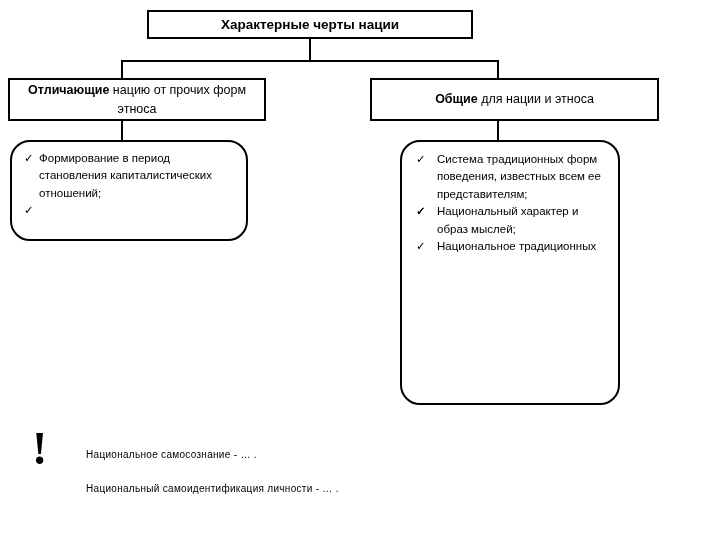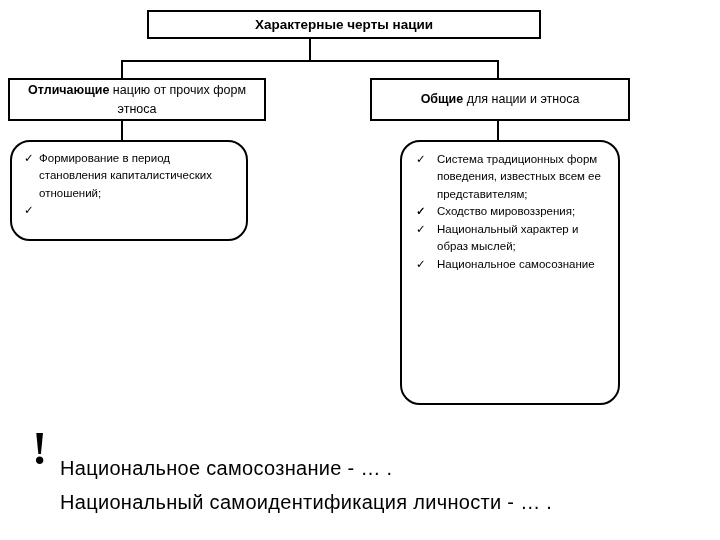--- a/index.html
+++ b/index.html
@@ -45,7 +45,7 @@
   #title-box {
     left: 147px;
     top: 10px;
-    width: 394px;
+    width: 326px;
     height: 29px;
     font-size: 13.5px;
     font-weight: bold;

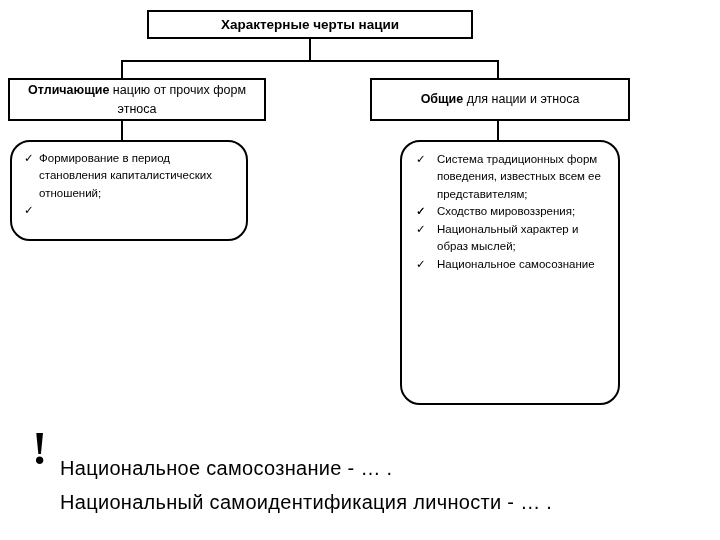--- a/index.html
+++ b/index.html
@@ -63,7 +63,7 @@
   #right-header-box {
     left: 370px;
     top: 78px;
-    width: 260px;
+    width: 289px;
     height: 43px;
     font-size: 12.5px;
     padding: 16px 8px;

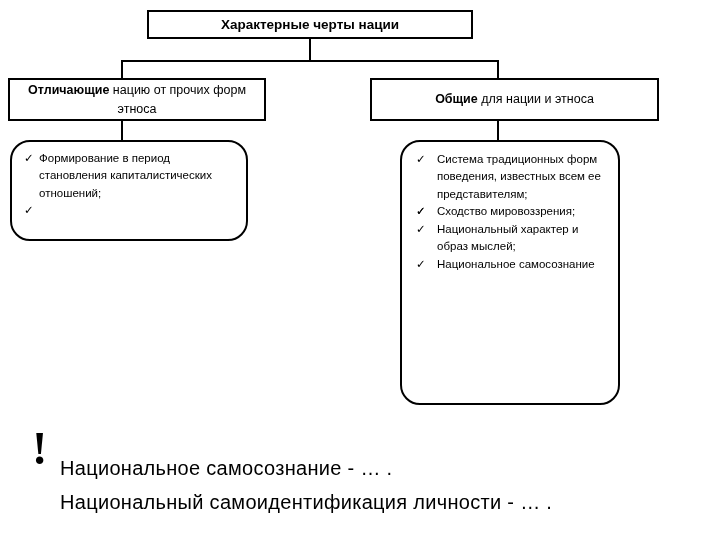--- a/index.html
+++ b/index.html
@@ -207,7 +207,6 @@
       </li>
       <li class="chk-item">
         <span class="chk-icon">✓</span>
-        <span>Сходство мировоззрения;</span>
       </li>
       <li class="chk-item">
         <span class="chk-icon">✓</span>

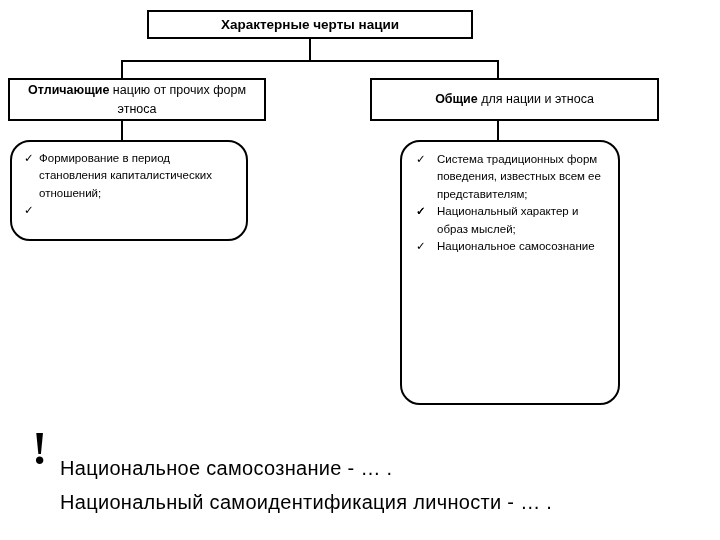--- a/index.html
+++ b/index.html
@@ -214,7 +214,7 @@
       </li>
       <li class="chk-item">
         <span class="chk-icon">✓</span>
-        <span>Национальное самосознание</span>
+        <span>Национальное традиционных</span>
       </li>
     </ul>
   </div>

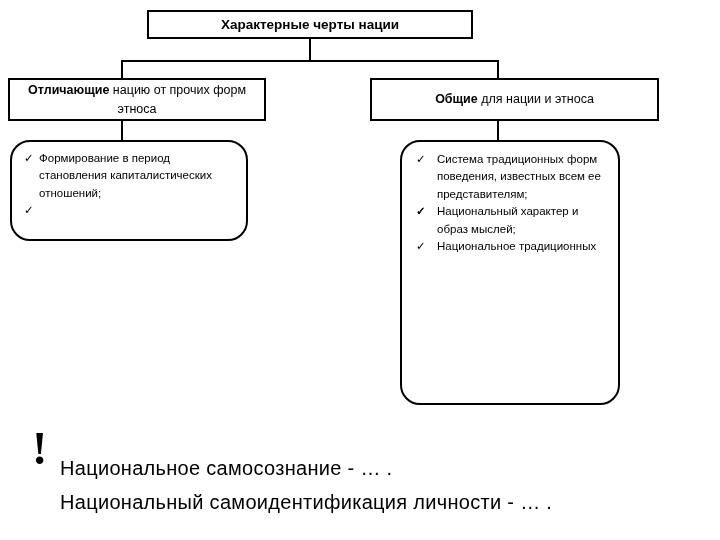--- a/index.html
+++ b/index.html
@@ -146,11 +146,10 @@
 
   .note-line {
     position: absolute;
-    left: 36px;
-    font-size: 20px;
+    left: 62px;
+    font-size: 10px;
     letter-spacing: 0.3px;
     white-space: nowrap;
-    margin-top: 8px;
   }
   #note-line-1 { top: 17px; }
   #note-line-2 { top: 51px; }

